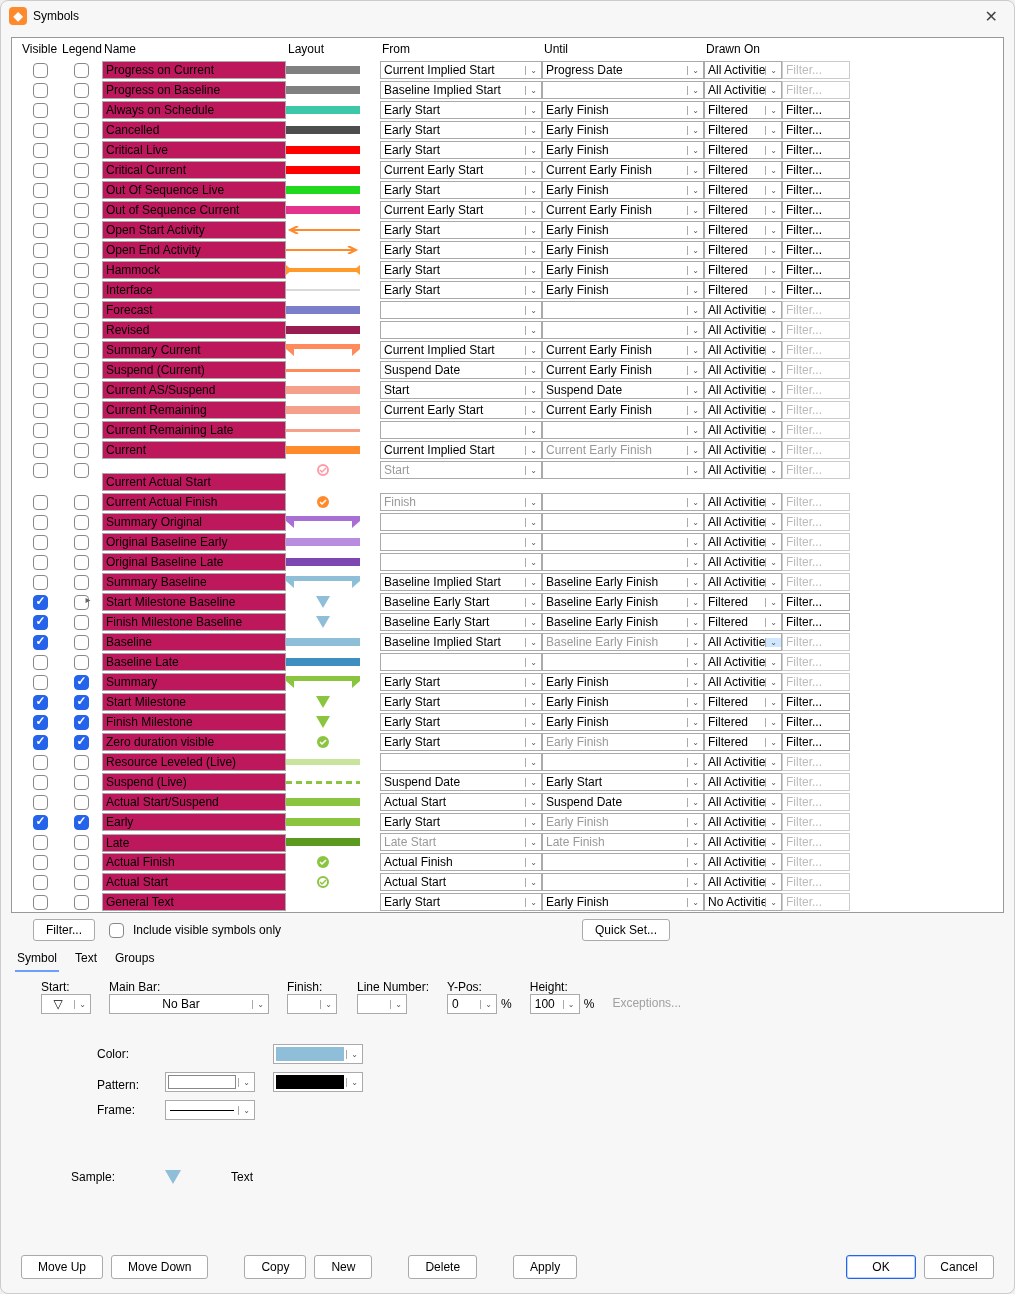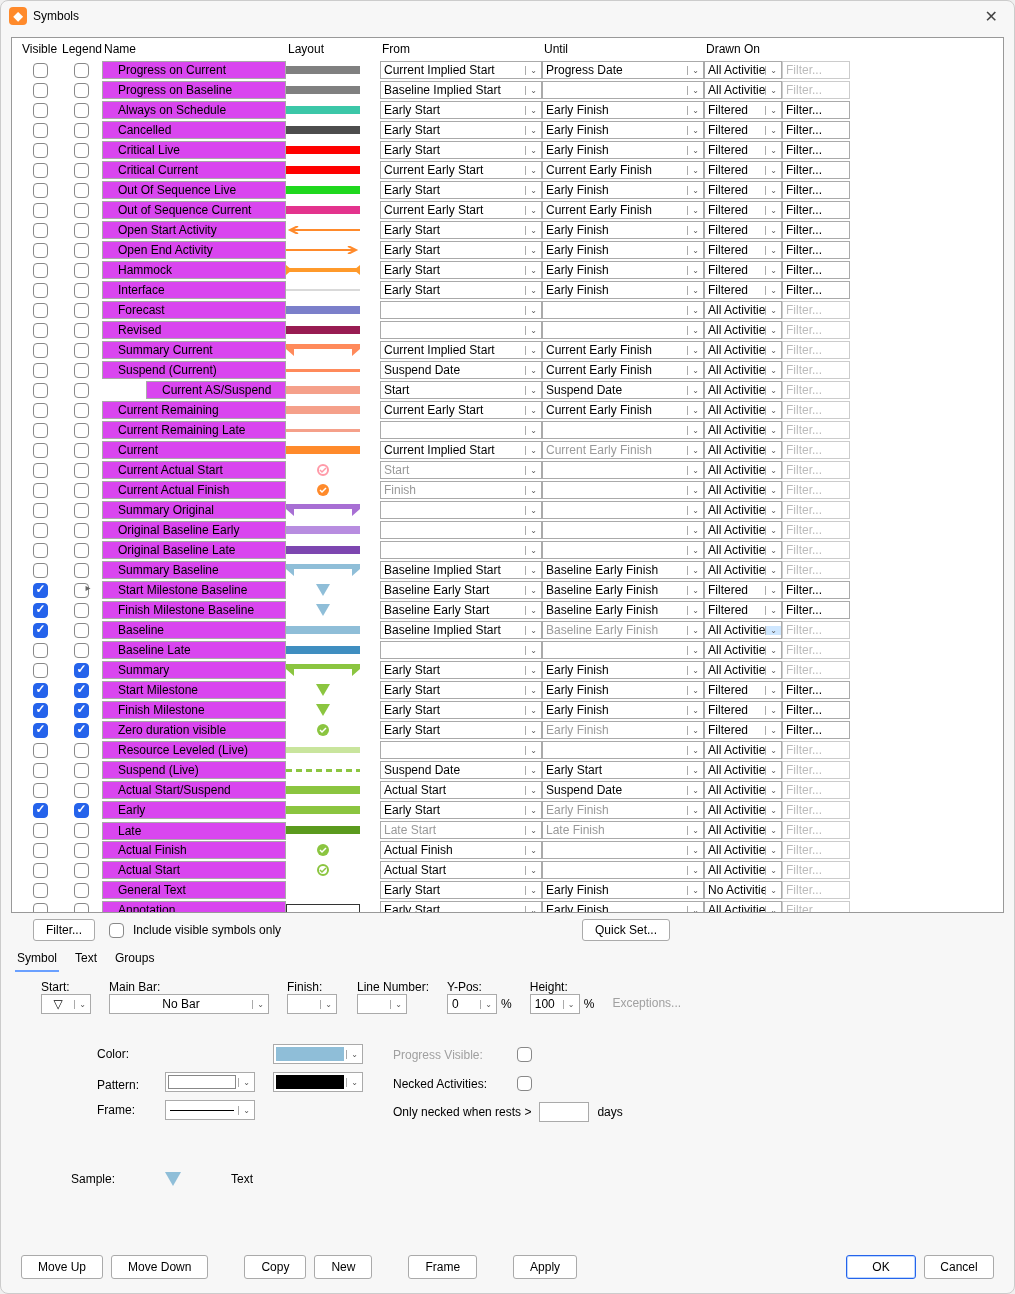--- a/index.html
+++ b/index.html
@@ -18,7 +18,7 @@
   .cb { appearance:none; width:15px; height:15px; border:1px solid #888; border-radius:4px; background:#fff; position:relative; }
   .cb:checked { background:#2563eb; border-color:#2563eb; }
   .cb:checked:after { content:"✓"; color:#fff; position:absolute; top:-2px; left:1.5px; font-size:12px; font-weight:bold;}
-  .txtbox { width:100%; height:18px; border:1px solid #aaa; background:#d946ef; padding:0 15px; font-size:12px; display:flex; align-items:center; overflow:hidden; white-space:nowrap;}
+  .txtbox { width:100%; height:18px; border:1px solid #aaa; background:#be185d; padding:0 3px; font-size:12px; display:flex; align-items:center; overflow:hidden; white-space:nowrap;}
   .sel { display:flex; width:100%; height:18px; border:1px solid #aaa; background:#fff; align-items:center; overflow:hidden; white-space:nowrap;}
   .sel .v { flex:1; padding:0 3px; font-size:12px; overflow:hidden; white-space:nowrap;}
   .sel .v.dis { color:#999; }

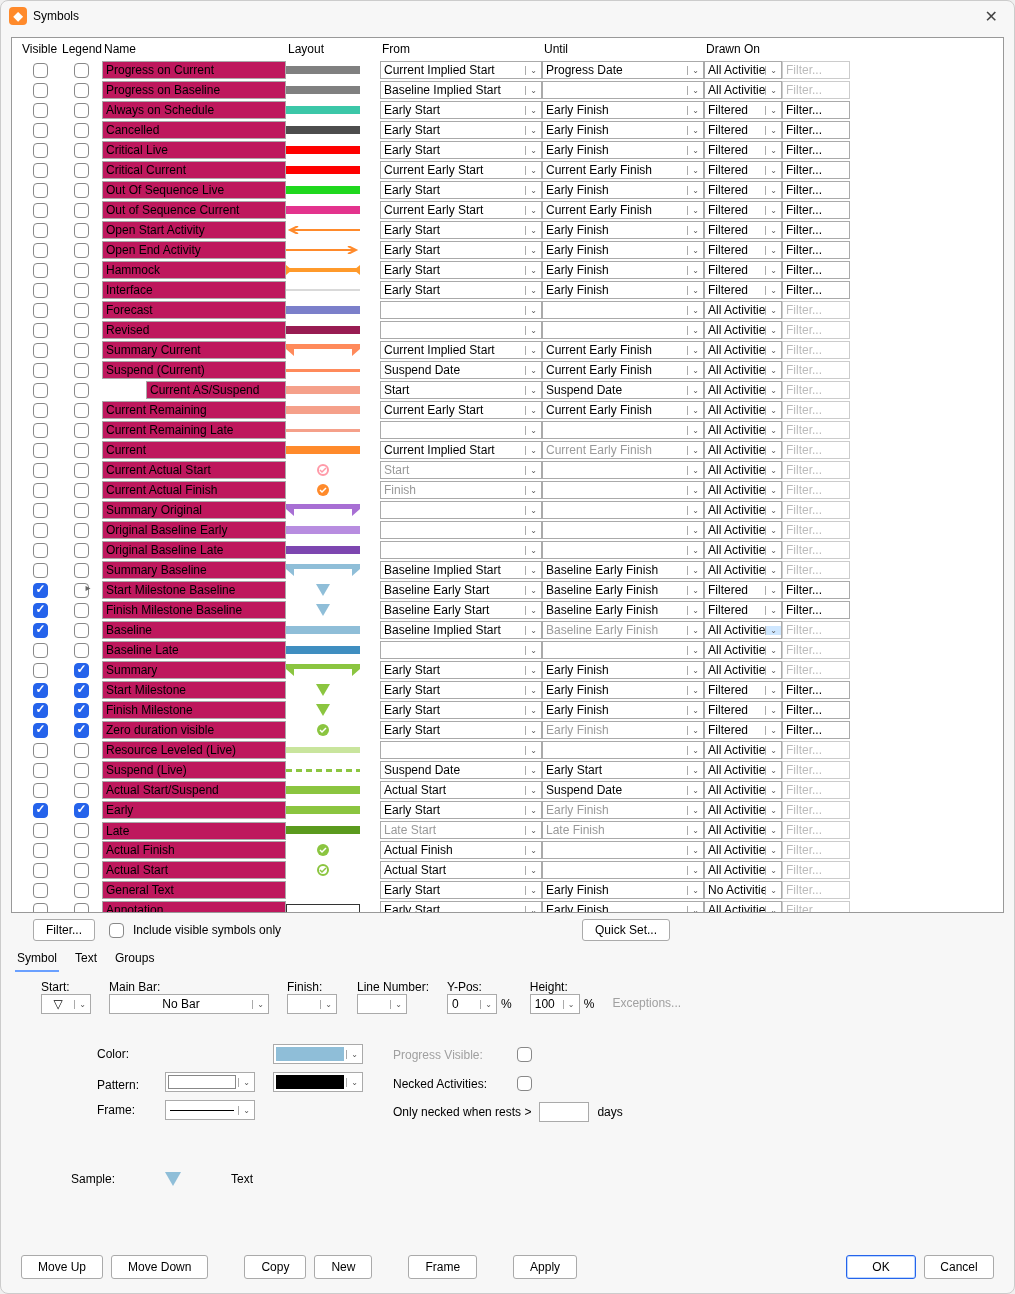--- a/index.html
+++ b/index.html
@@ -642,7 +642,7 @@
           <div class="cell cbwrap">
             <input type="checkbox" class="cb" style="">
           </div>
-          <div class="cell" style="position: relative; margin-left: 44px;">
+          <div class="cell" style="position: relative;">
             <div class="txtbox">Current AS/Suspend</div>
           </div>
           <div class="cell">

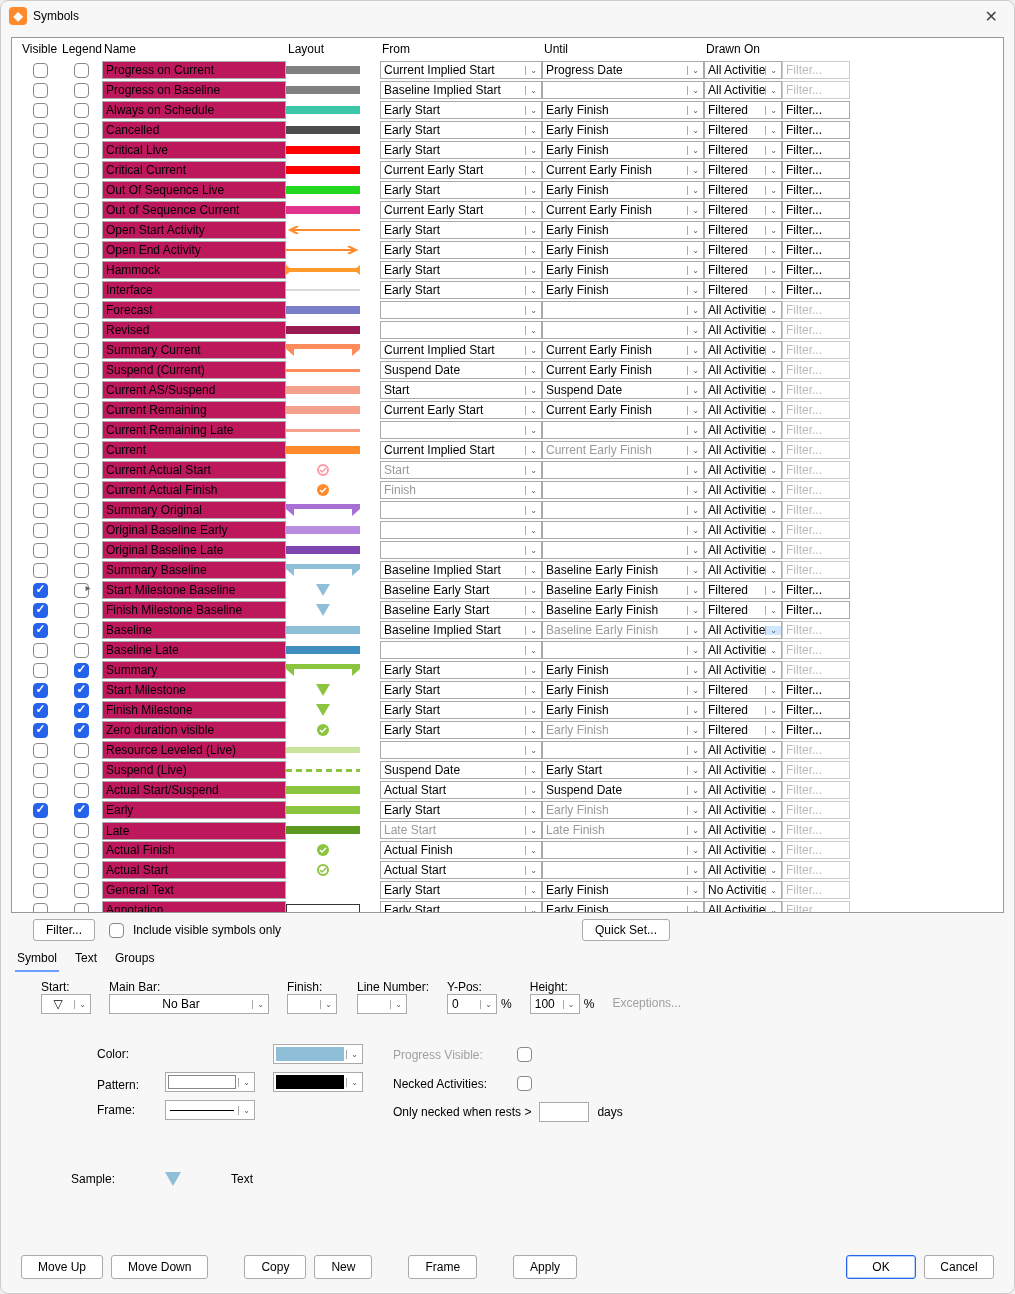--- a/index.html
+++ b/index.html
@@ -782,7 +782,7 @@
           <div class="cell cbwrap">
             <input type="checkbox" class="cb" style="">
           </div>
-          <div class="cell" style="position: relative;">
+          <div class="cell" style="position: relative; margin-top: 12px;">
             <div class="txtbox">Current Actual Start</div>
           </div>
           <div class="cell">

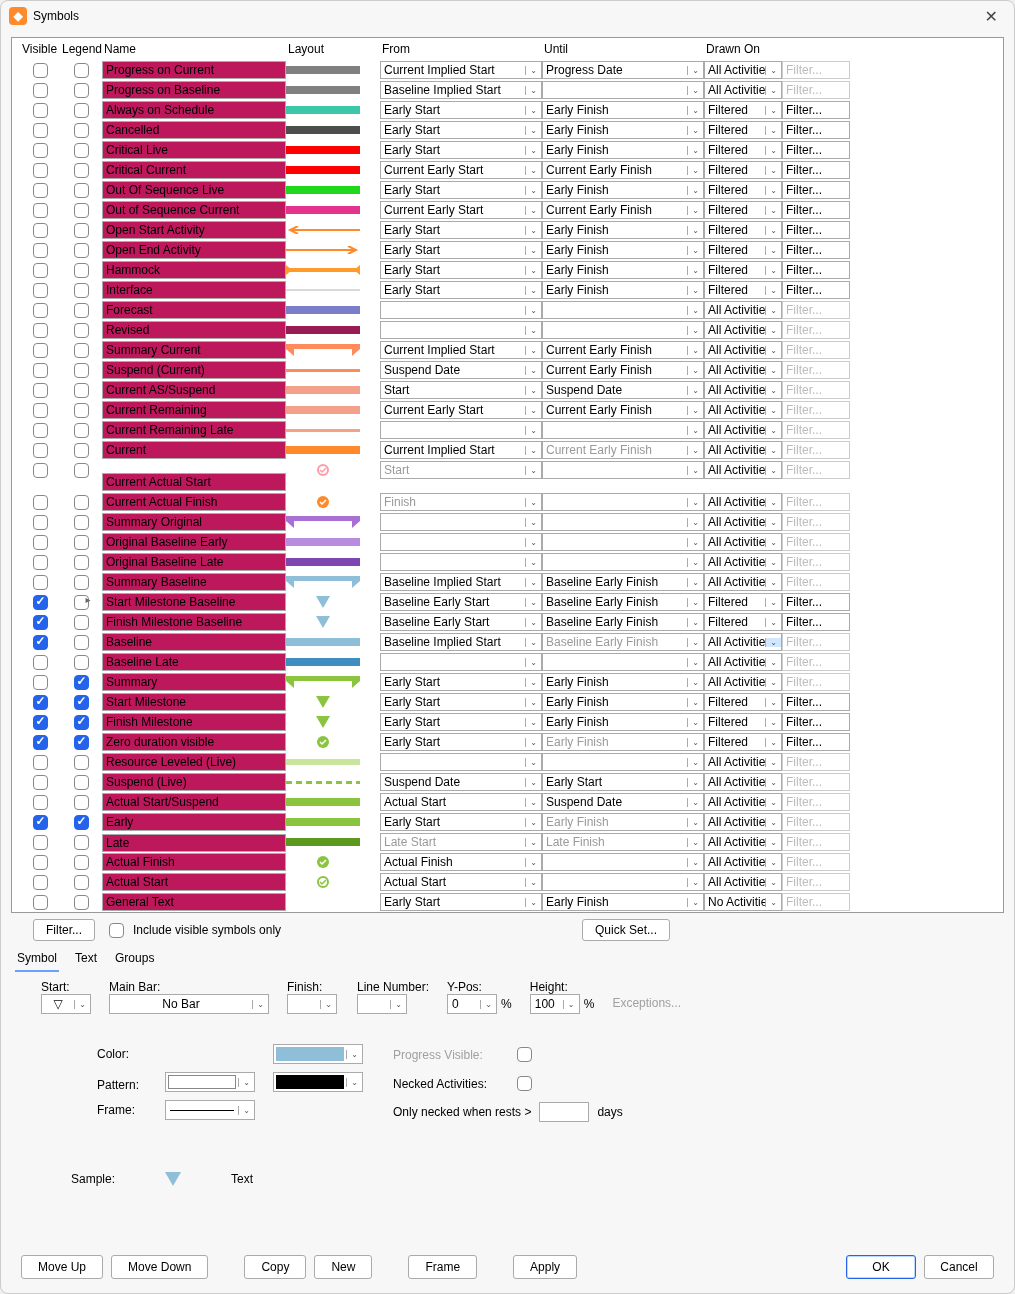--- a/index.html
+++ b/index.html
@@ -1719,21 +1719,6 @@
               </div>
           </div>
         </div>
-        <div style="display:flex;flex-direction:column;gap:8px;">
-          <div style="display:flex;align-items:center;gap:10px;">
-            <span class="lbl dis" style="width:110px;">Progress Visible:</span>
-            <input type="checkbox" class="cb" style="">
-          </div>
-          <div style="display:flex;align-items:center;gap:10px;">
-            <span class="lbl" style="width:110px;">Necked Activities:</span>
-            <input type="checkbox" class="cb" style="">
-          </div>
-          <div style="display:flex;align-items:center;gap:8px;">
-            <span class="lbl">Only necked when rests &gt;</span>
-            <input class="smallinput" style="width: 50px;">
-            <span class="lbl">days</span>
-          </div>
-        </div>
       </div>
 
       <div style="width:100%; display:flex; align-items:center; gap:50px; padding:20px 0 10px 30px;">

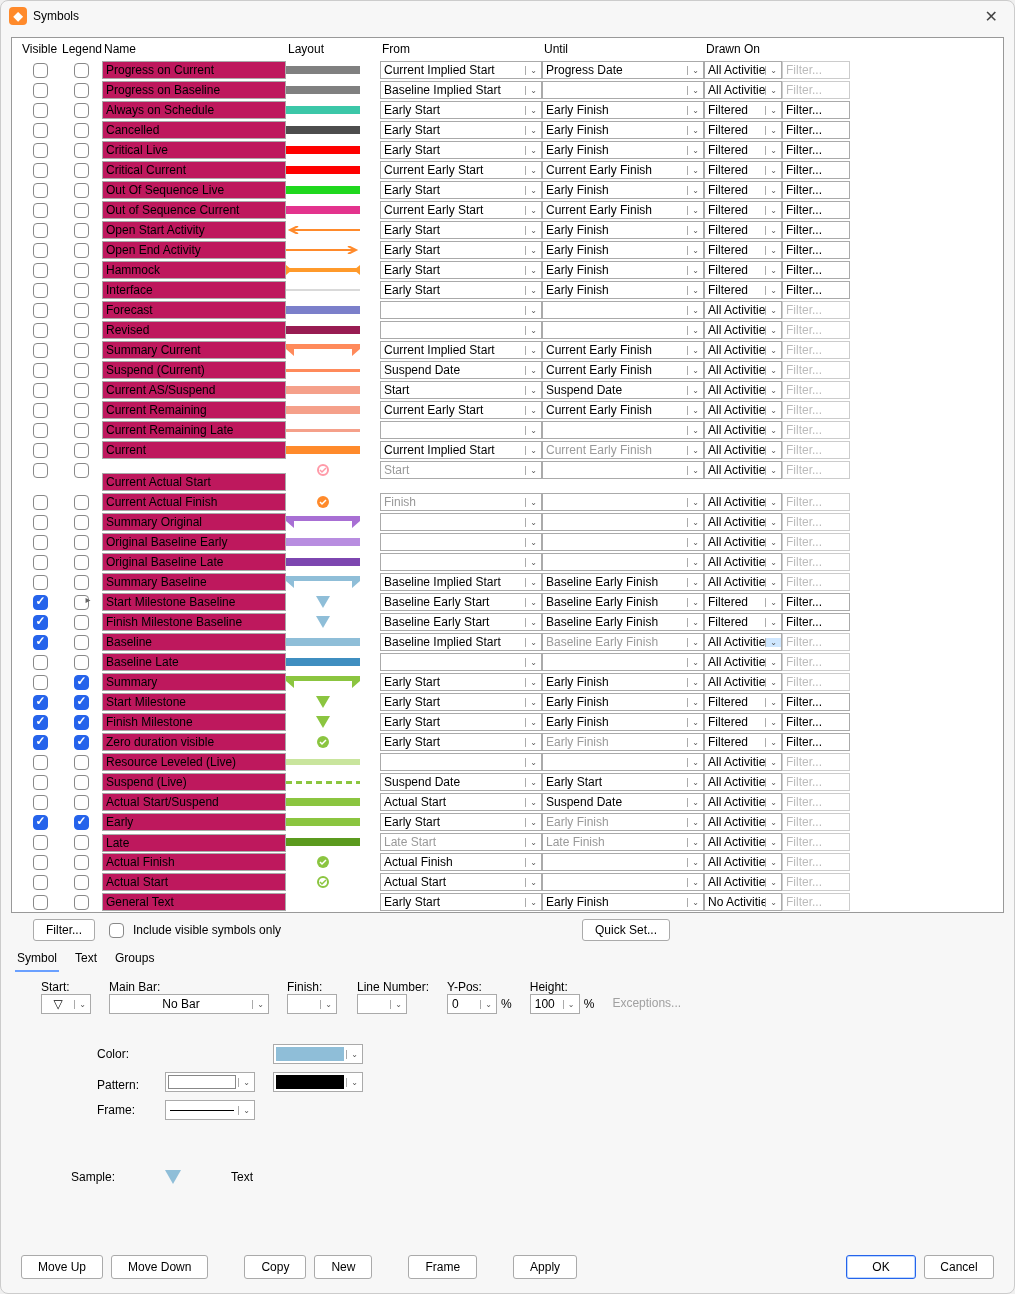--- a/index.html
+++ b/index.html
@@ -1737,7 +1737,7 @@
       <div class="btn">Copy</div>
       <div class="btn">New</div>
       <div style="width:20px"></div>
-      <div class="btn">Frame</div>
+      <div class="btn">Delete</div>
       <div style="width:20px"></div>
       <div class="btn">Apply</div>
       <div style="flex:1"></div>

